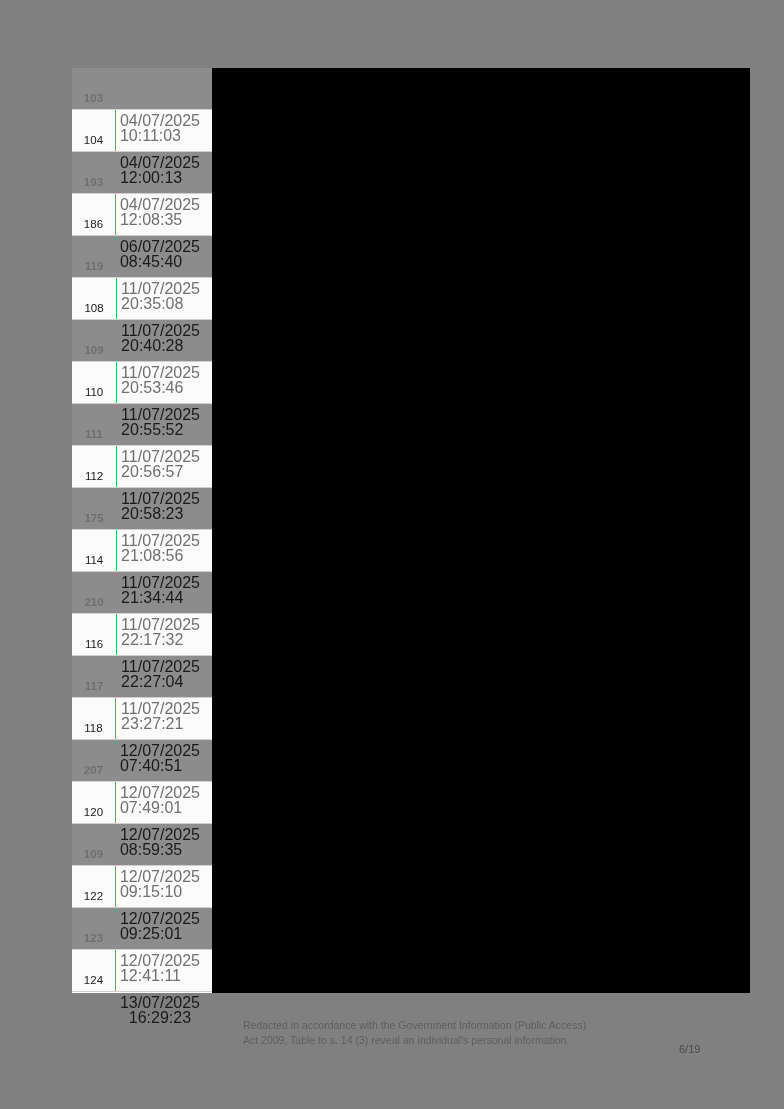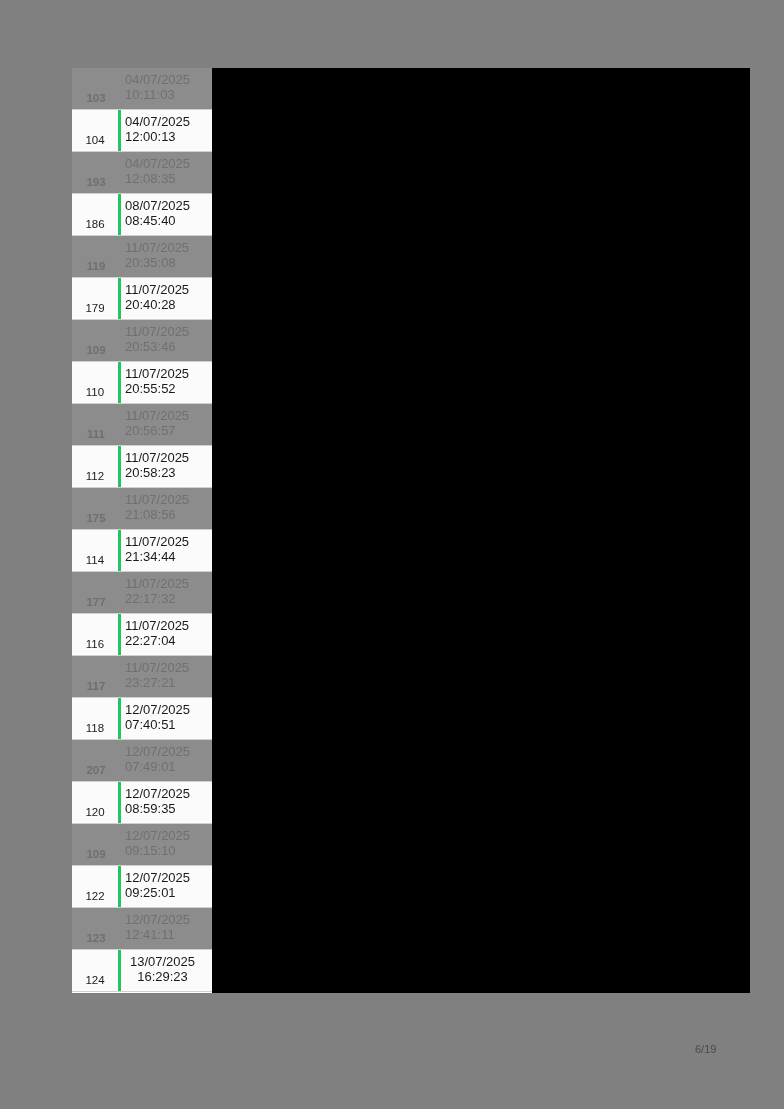--- a/index.html
+++ b/index.html
@@ -81,9 +81,10 @@
     flex: 1;
     box-sizing: border-box;
     padding: 4px 12px 0 4px;
-    font-size: 13px;
+    font-size: 16px;
     line-height: 15px;
     color: #1a1a1a;
+    margin-top: 41px;
   }
   .row.even .cell-date {
     color: #707070;

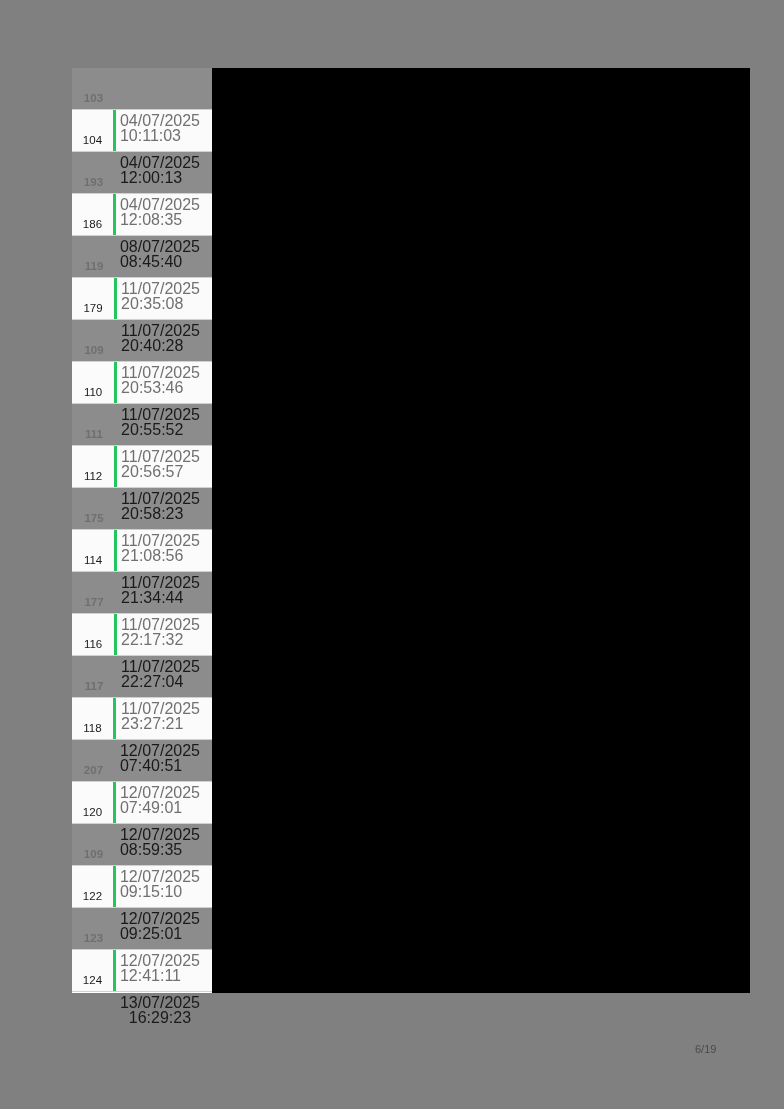--- a/index.html
+++ b/index.html
@@ -70,7 +70,7 @@
     padding-bottom: 5px;
     font-size: 11.5px;
     color: #1a1a1a;
-    border-right: 3px solid #22c55e;
+    border-right: 1px solid #22c55e;
   }
   .row.even .cell-num {
     color: #6f6f6f;

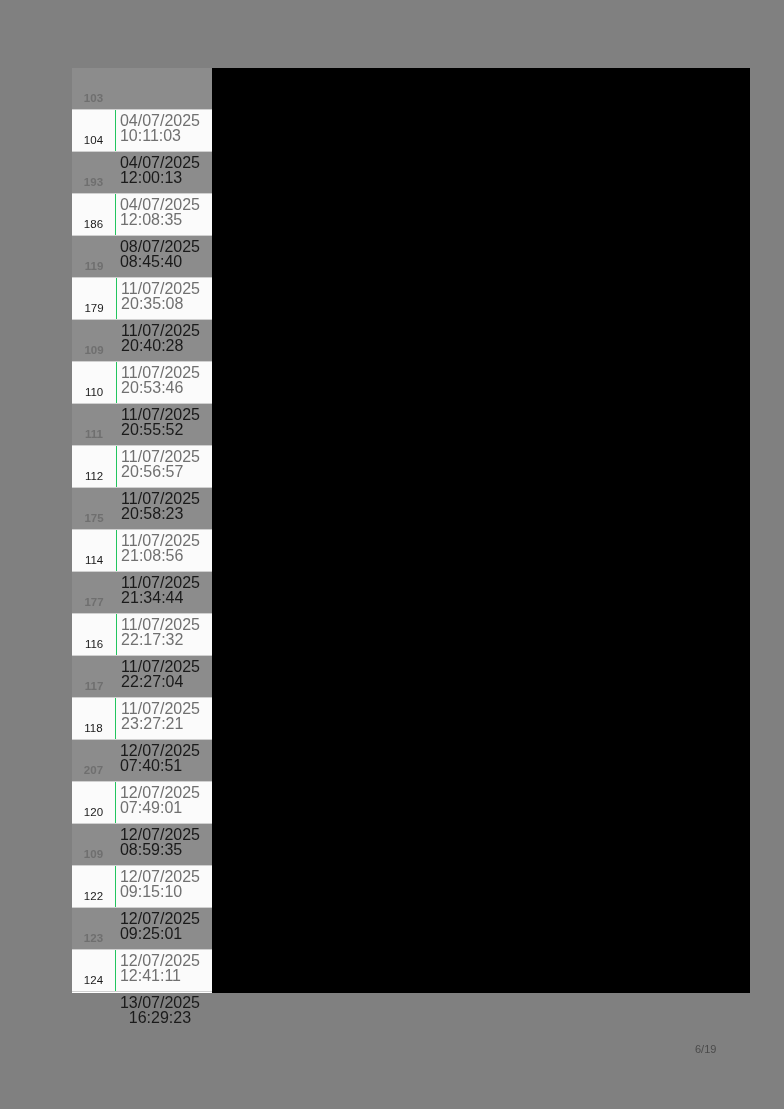--- a/index.html
+++ b/index.html
@@ -151,7 +151,7 @@
       <div class="row odd">
         <div class="cell-num">186</div>
         <div class="cell-date">
-          <span class="line">08/07/2025</span>
+          <span class="line">06/07/2025</span>
           <span class="line">08:45:40</span>
         </div>
       </div>

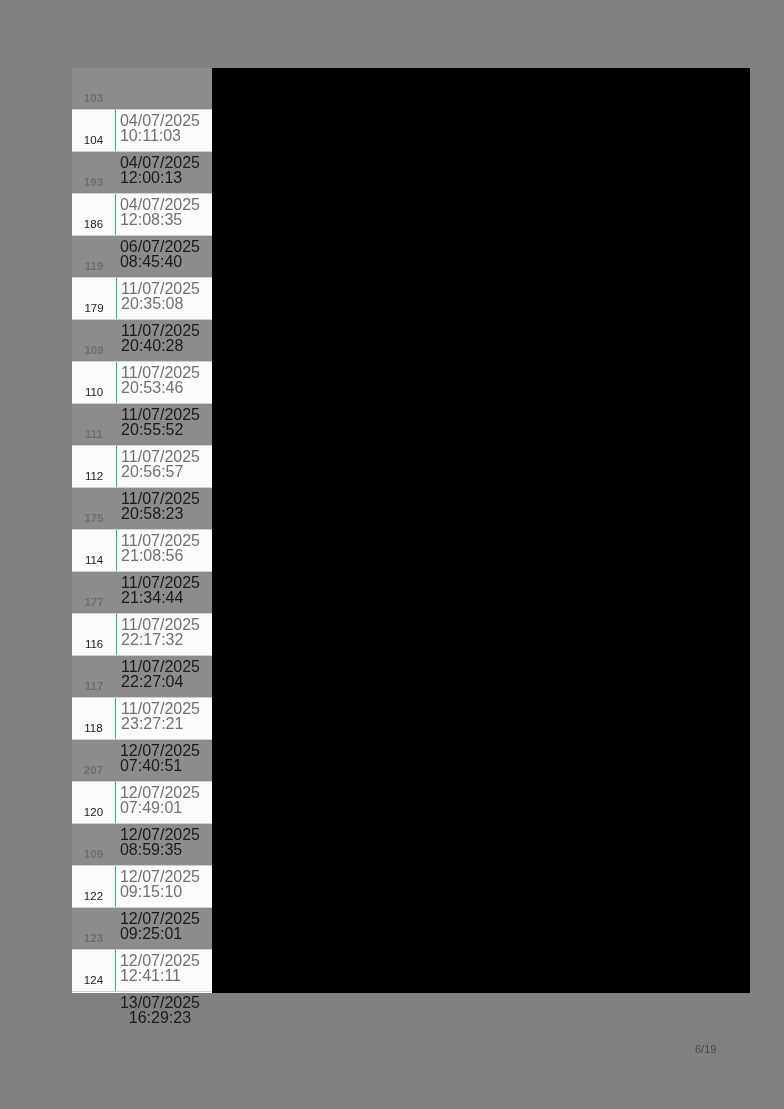--- a/index.html
+++ b/index.html
@@ -163,7 +163,7 @@
         </div>
       </div>
       <div class="row odd">
-        <div class="cell-num">179</div>
+        <div class="cell-num">108</div>
         <div class="cell-date">
           <span class="line">11/07/2025</span>
           <span class="line">20:40:28</span>

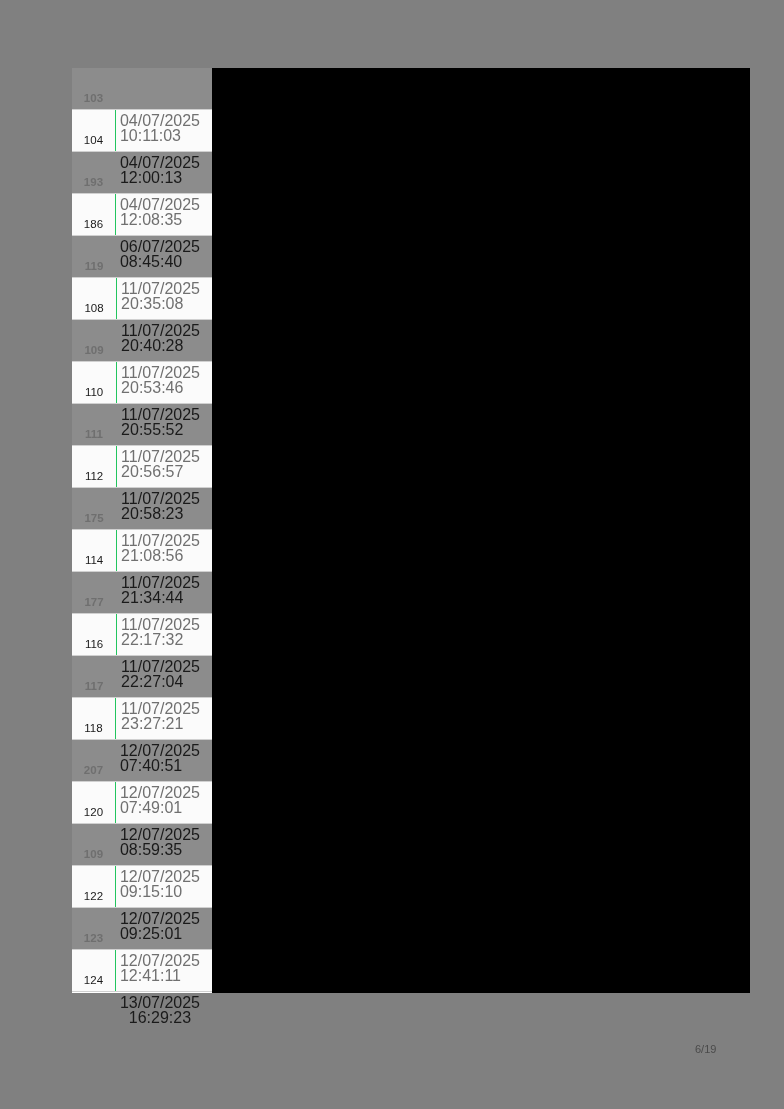--- a/index.html
+++ b/index.html
@@ -212,7 +212,7 @@
         </div>
       </div>
       <div class="row even">
-        <div class="cell-num">177</div>
+        <div class="cell-num">210</div>
         <div class="cell-date">
           <span class="line">11/07/2025</span>
           <span class="line">22:17:32</span>

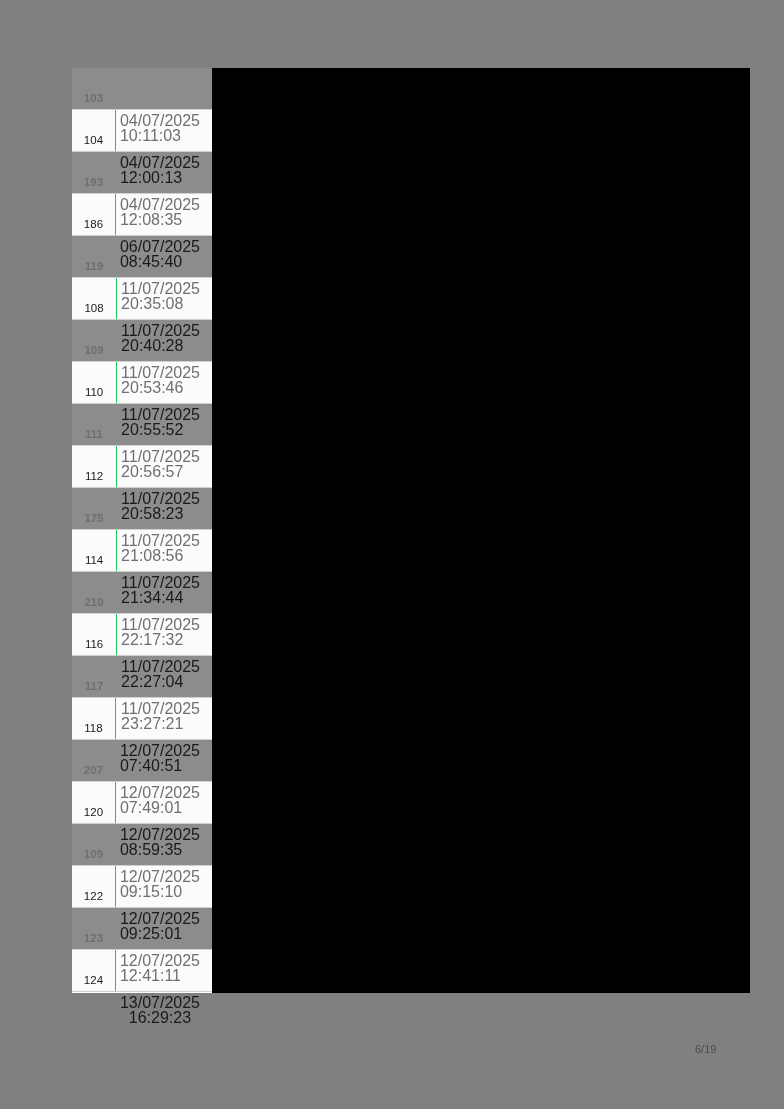--- a/index.html
+++ b/index.html
@@ -285,6 +285,10 @@
 
   <div class="redaction-block"></div>
 
+  <div class="footer-note">
+    <span class="line">Redacted in accordance with the Government Information (Public Access)</span>
+    <span class="line">Act 2009, Table to s. 14 (3) reveal an individual's personal information.</span>
+  </div>
 
   <div class="page-number">6/19</div>
 

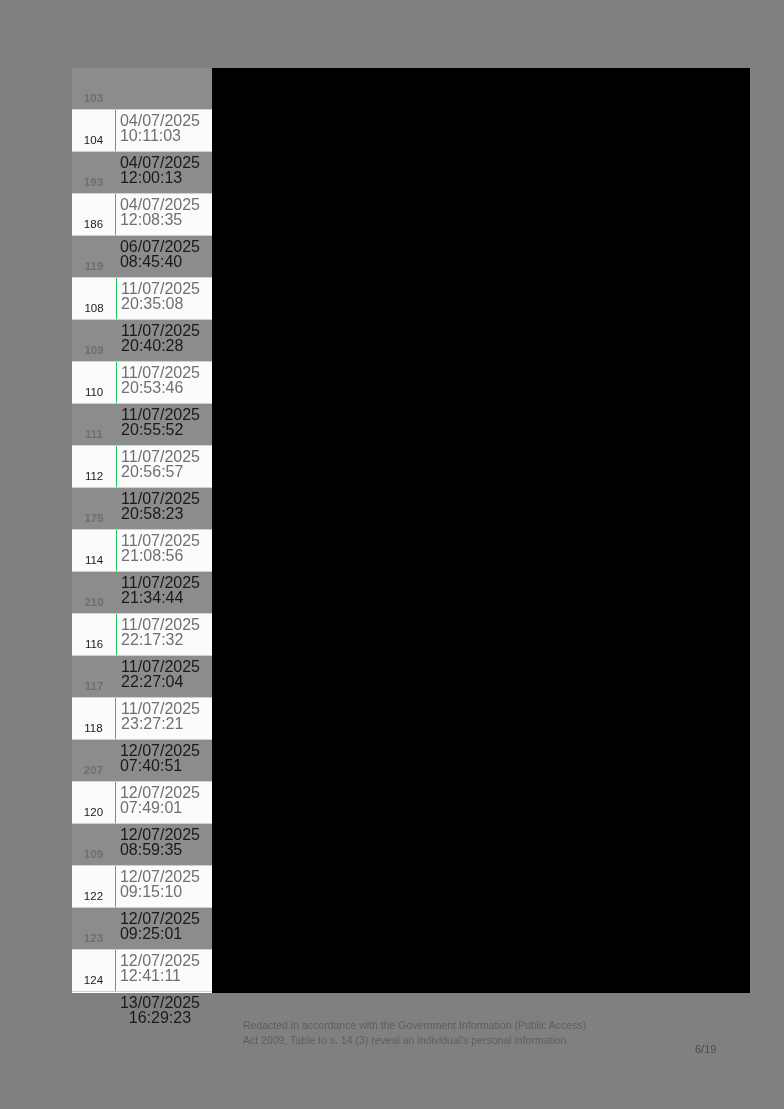--- a/index.html
+++ b/index.html
@@ -116,7 +116,6 @@
     top: 1043px;
     font-size: 11px;
     color: #4a4a4a;
-    margin-left: 16px;
   }
 </style>
 </head>

